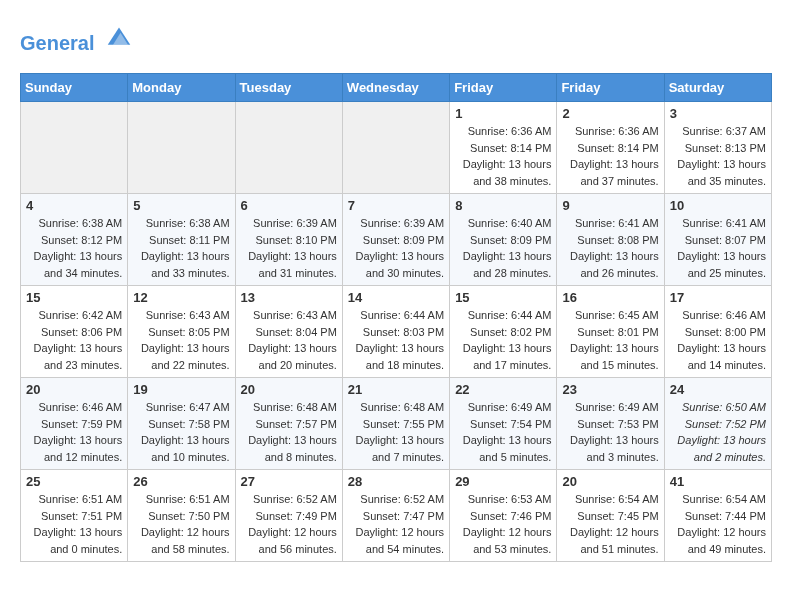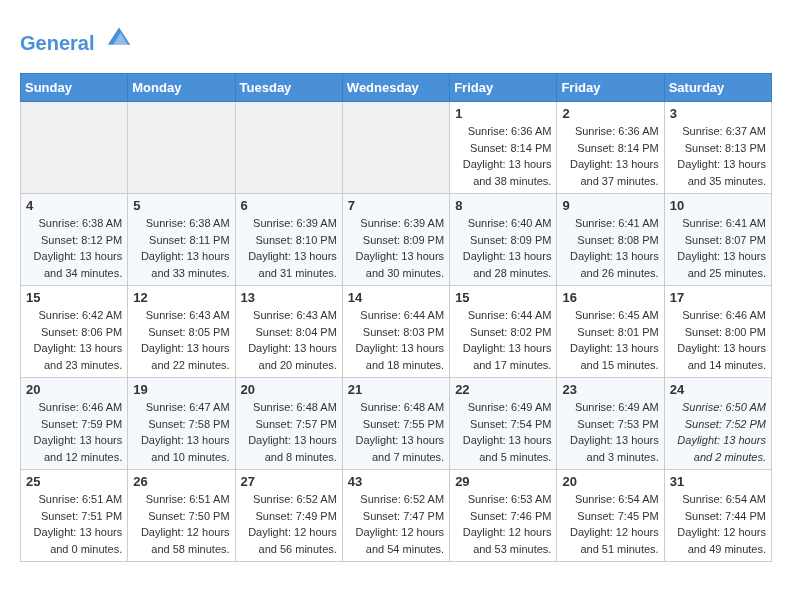--- a/index.html
+++ b/index.html
@@ -336,7 +336,7 @@
 and 56 minutes.</div>
           </td>
           <td>
-            <div class="day-num">43</div>
+            <div class="day-num">28</div>
             <div class="day-info" style="white-space: pre-line;">Sunrise: 6:52 AM
 Sunset: 7:47 PM
 Daylight: 12 hours

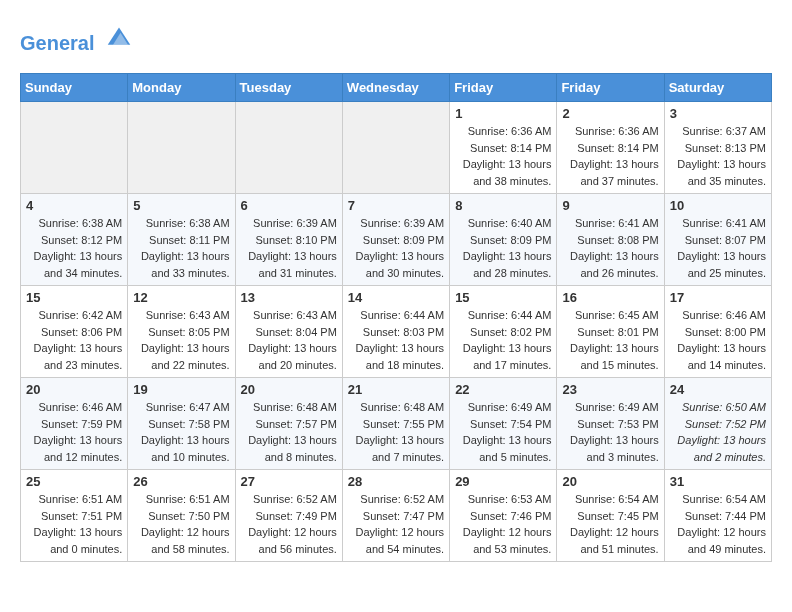--- a/index.html
+++ b/index.html
@@ -357,7 +357,7 @@
 and 51 minutes.</div>
           </td>
           <td>
-            <div class="day-num">31</div>
+            <div class="day-num">41</div>
             <div class="day-info" style="white-space: pre-line;">Sunrise: 6:54 AM
 Sunset: 7:44 PM
 Daylight: 12 hours

